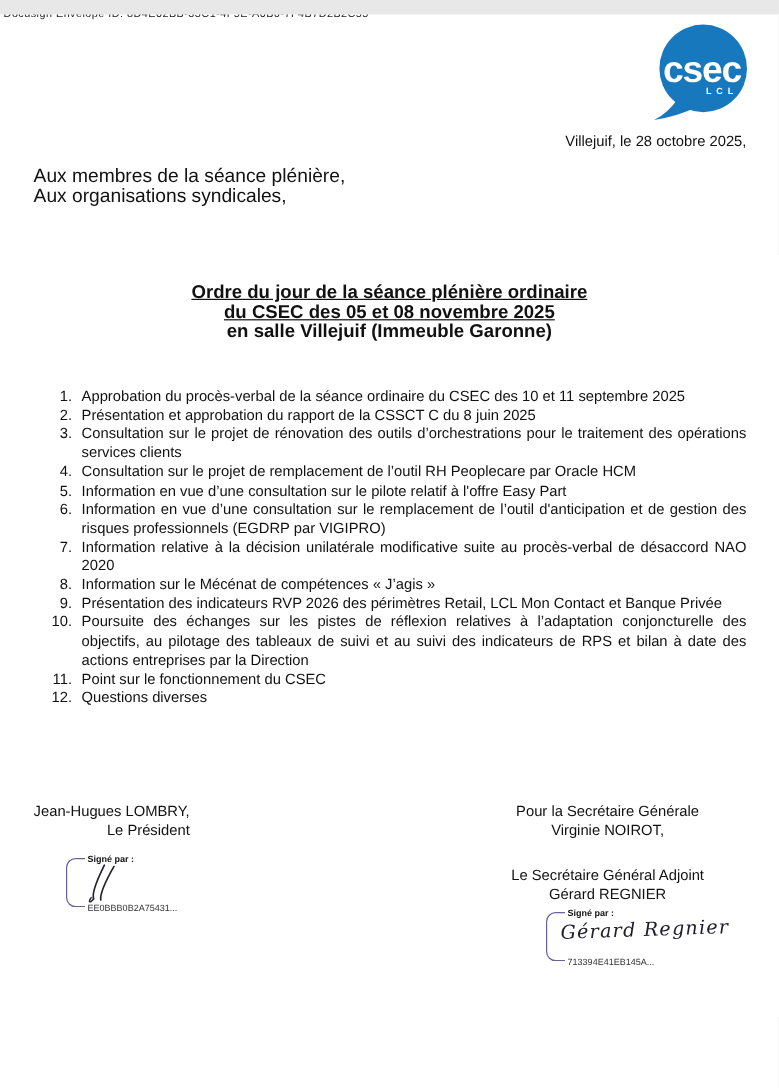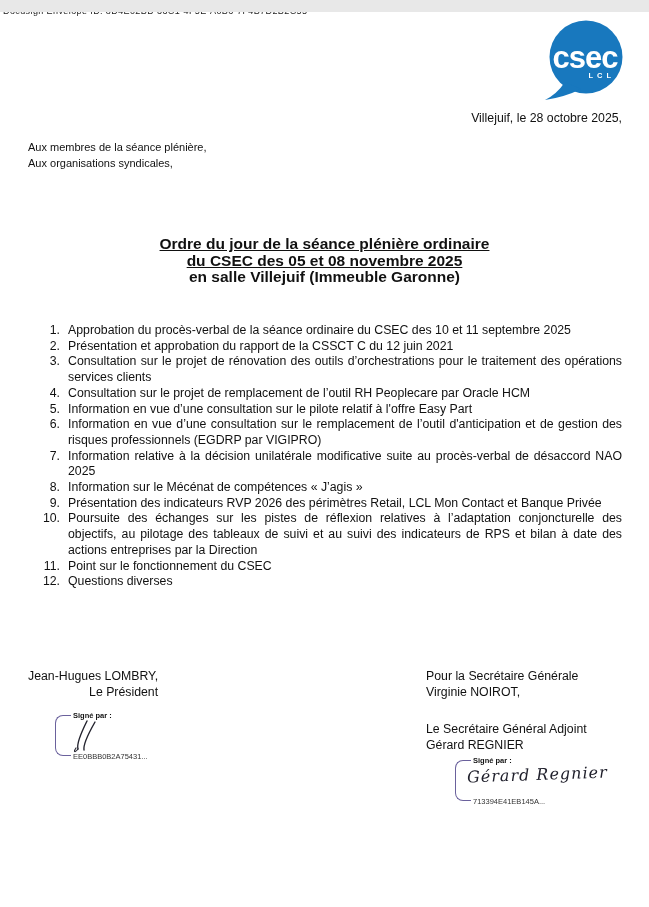--- a/index.html
+++ b/index.html
@@ -20,7 +20,7 @@
   .date-line { position:absolute; top:99px; right:27px; font-size:12.3px; }
 
   
-  .recipients { position:absolute; top:128px; left:28px; font-size:11px; line-height:15.6px; }
+  .recipients { position:absolute; top:128px; left:28px; font-size:16px; line-height:15.6px; }
 
   
   .title-block { position:absolute; top:224px; left:0; width:100%; text-align:center; font-weight:bold; font-size:15.5px; line-height:16.6px; }

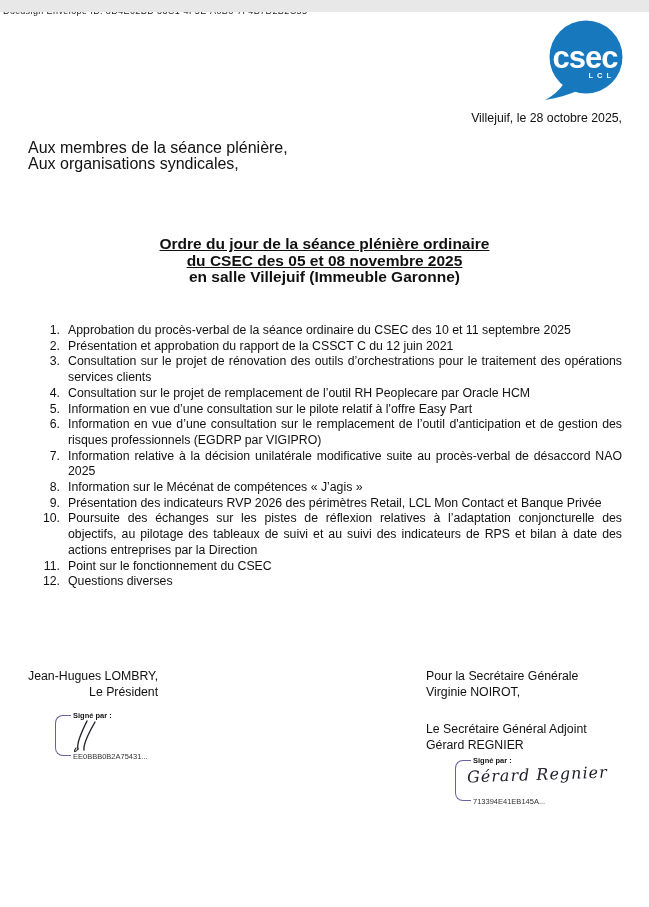--- a/index.html
+++ b/index.html
@@ -90,7 +90,7 @@
     </div>
     <div class="agenda-row">
       <span class="agenda-num">2.</span>
-      <span class="agenda-txt">Présentation et approbation du rapport de la CSSCT C du 12 juin 2021</span>
+      <span class="agenda-txt">Présentation et approbation du rapport de la CSSCT C du 8 juin 2025</span>
     </div>
     <div class="agenda-row">
       <span class="agenda-num">3.</span>

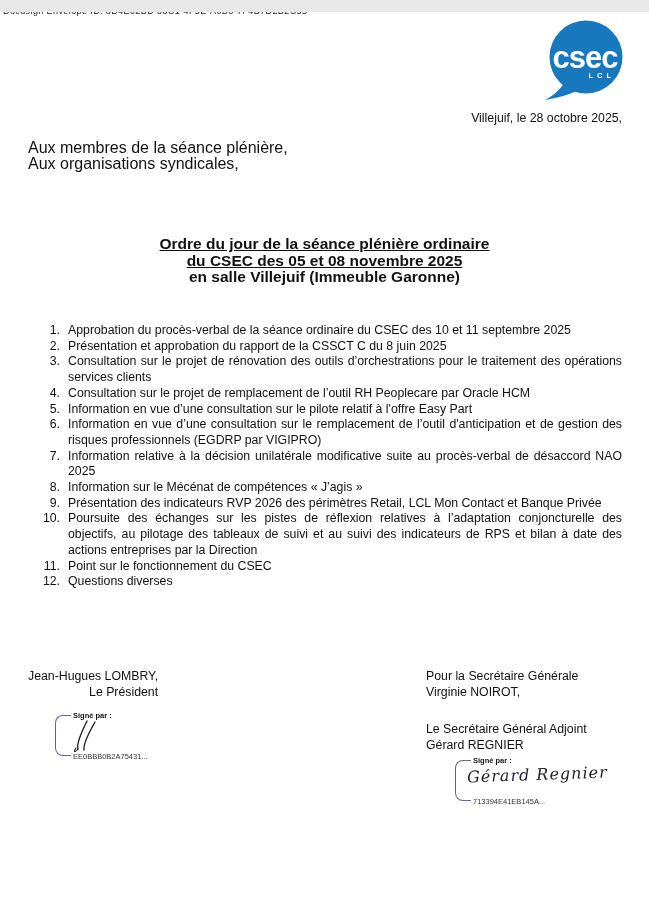--- a/index.html
+++ b/index.html
@@ -110,7 +110,7 @@
     </div>
     <div class="agenda-row">
       <span class="agenda-num">7.</span>
-      <span class="agenda-txt">Information relative à la décision unilatérale modificative suite au procès-verbal de désaccord NAO 2025</span>
+      <span class="agenda-txt">Information relative à la décision unilatérale modificative suite au procès-verbal de désaccord NAO 2020</span>
     </div>
     <div class="agenda-row">
       <span class="agenda-num">8.</span>

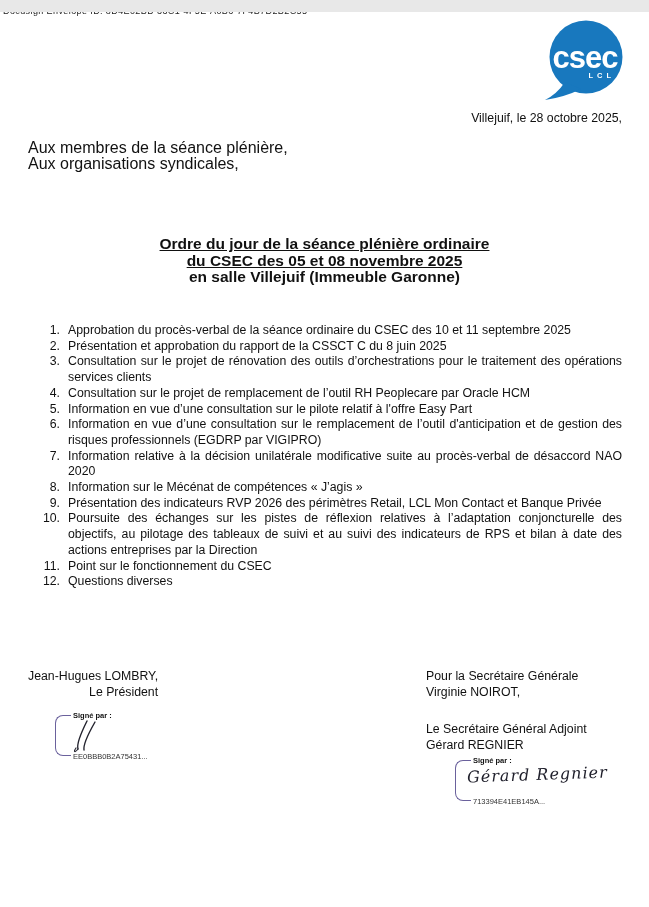--- a/index.html
+++ b/index.html
@@ -34,7 +34,7 @@
 
   
   .sig-left  { position:absolute; top:657px; left:28px;  font-size:12.3px; line-height:15.6px;text-align:right; }
-  .sig-right { position:absolute; top:657px; left:426px; font-size:12.3px; line-height:15.6px; }
+  .sig-right { position:absolute; top:657px; left:426px; font-size:12.3px; line-height:15.6px;text-align:center; }
   .sig-right .second { margin-top:22px; }
 
   

